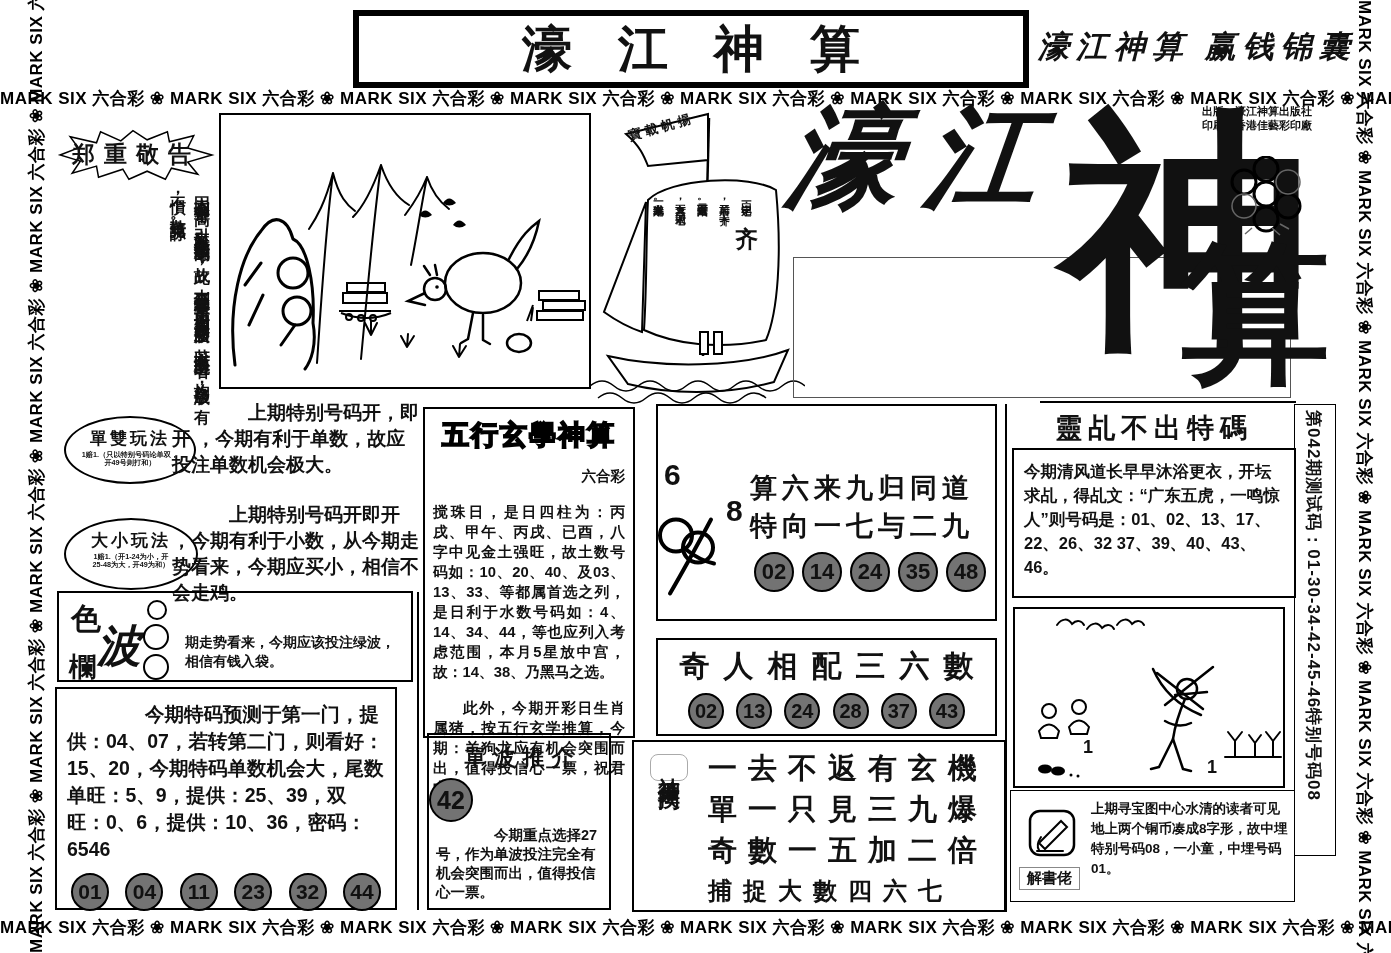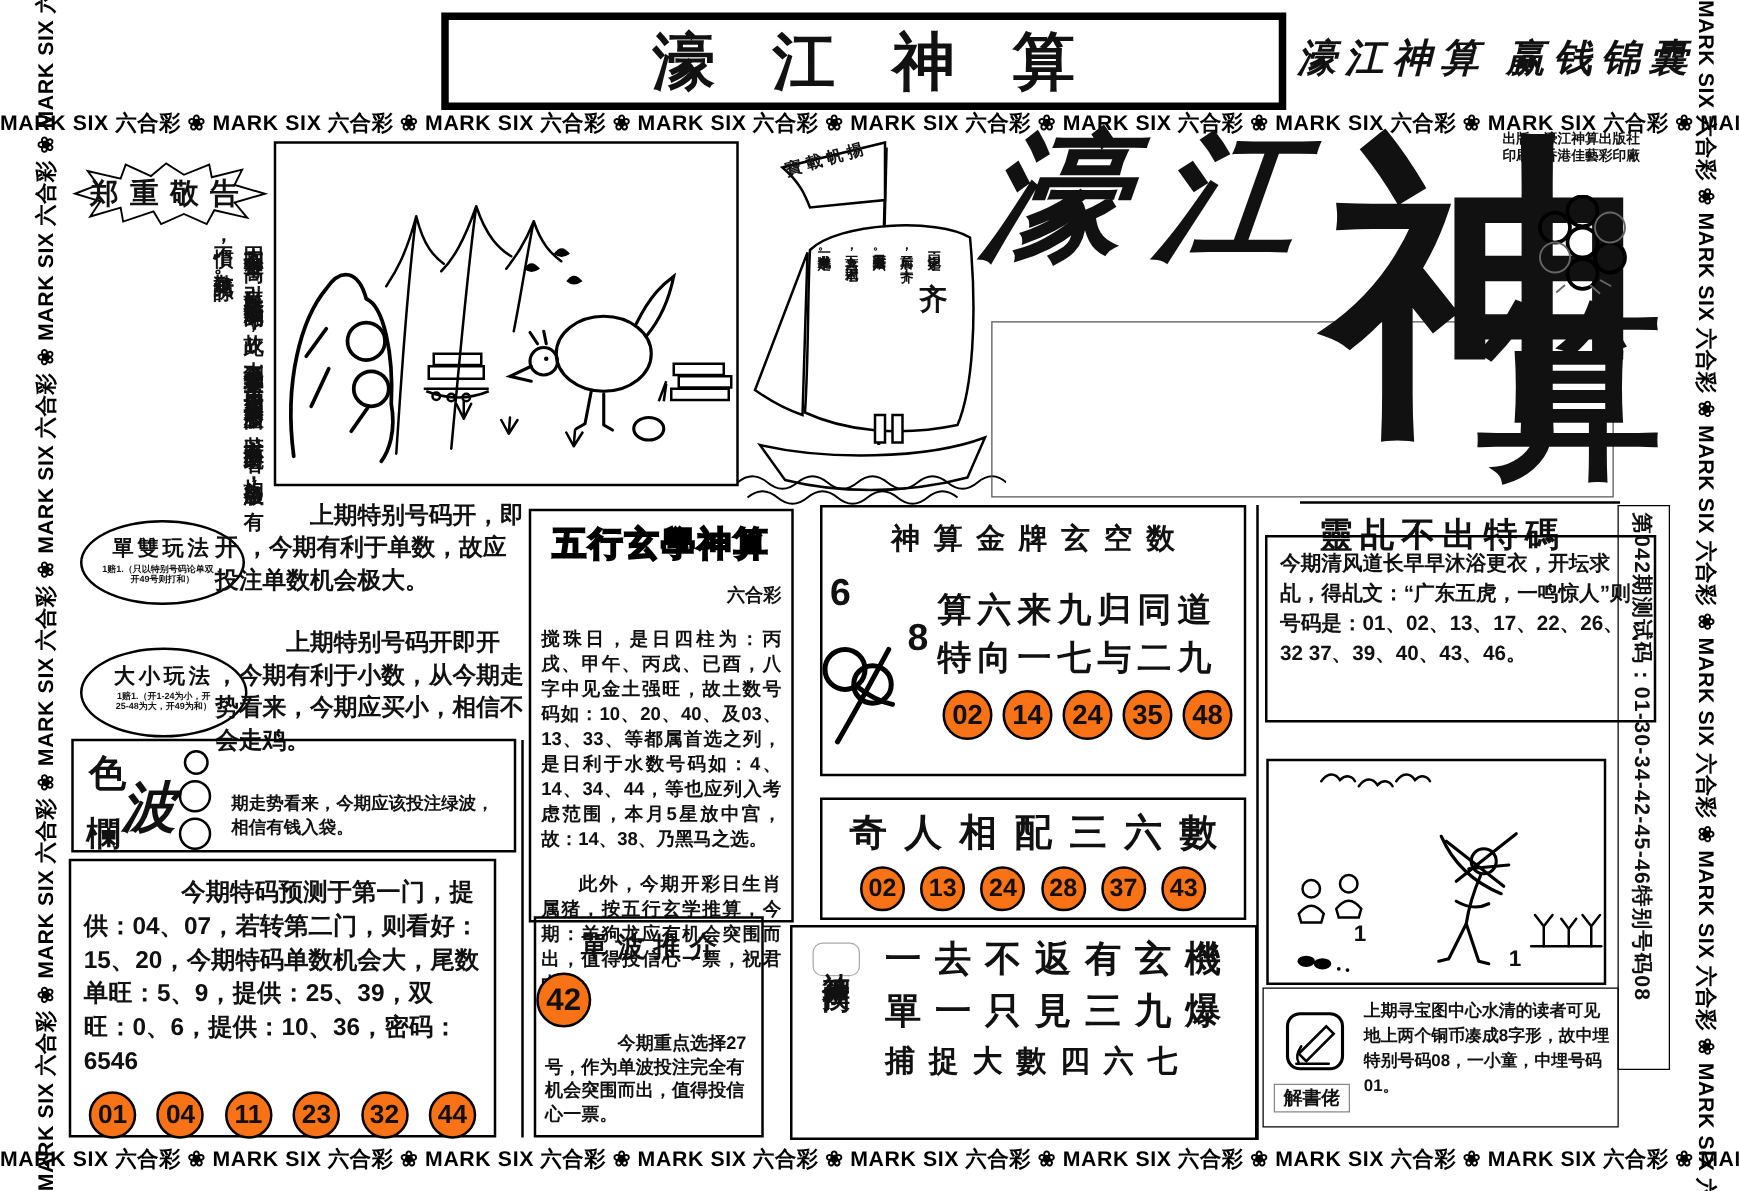--- a/index.html
+++ b/index.html
@@ -235,7 +235,6 @@
 </div>
 
 <div class="abs box2" style="left:656px;top:404px;width:341px;height:217px">
-  <div class="sec-title" style="margin-top:9px;font-size:23px;letter-spacing:11px;padding-left:11px">神算金牌玄空数</div>
   <span class="abs b" style="left:6px;top:52px;font-size:30px">6</span>
   <span class="abs b" style="left:68px;top:88px;font-size:30px">8</span>
   <svg class="abs" style="left:-2px;top:106px" width="75" height="88" viewBox="0 0 75 85">

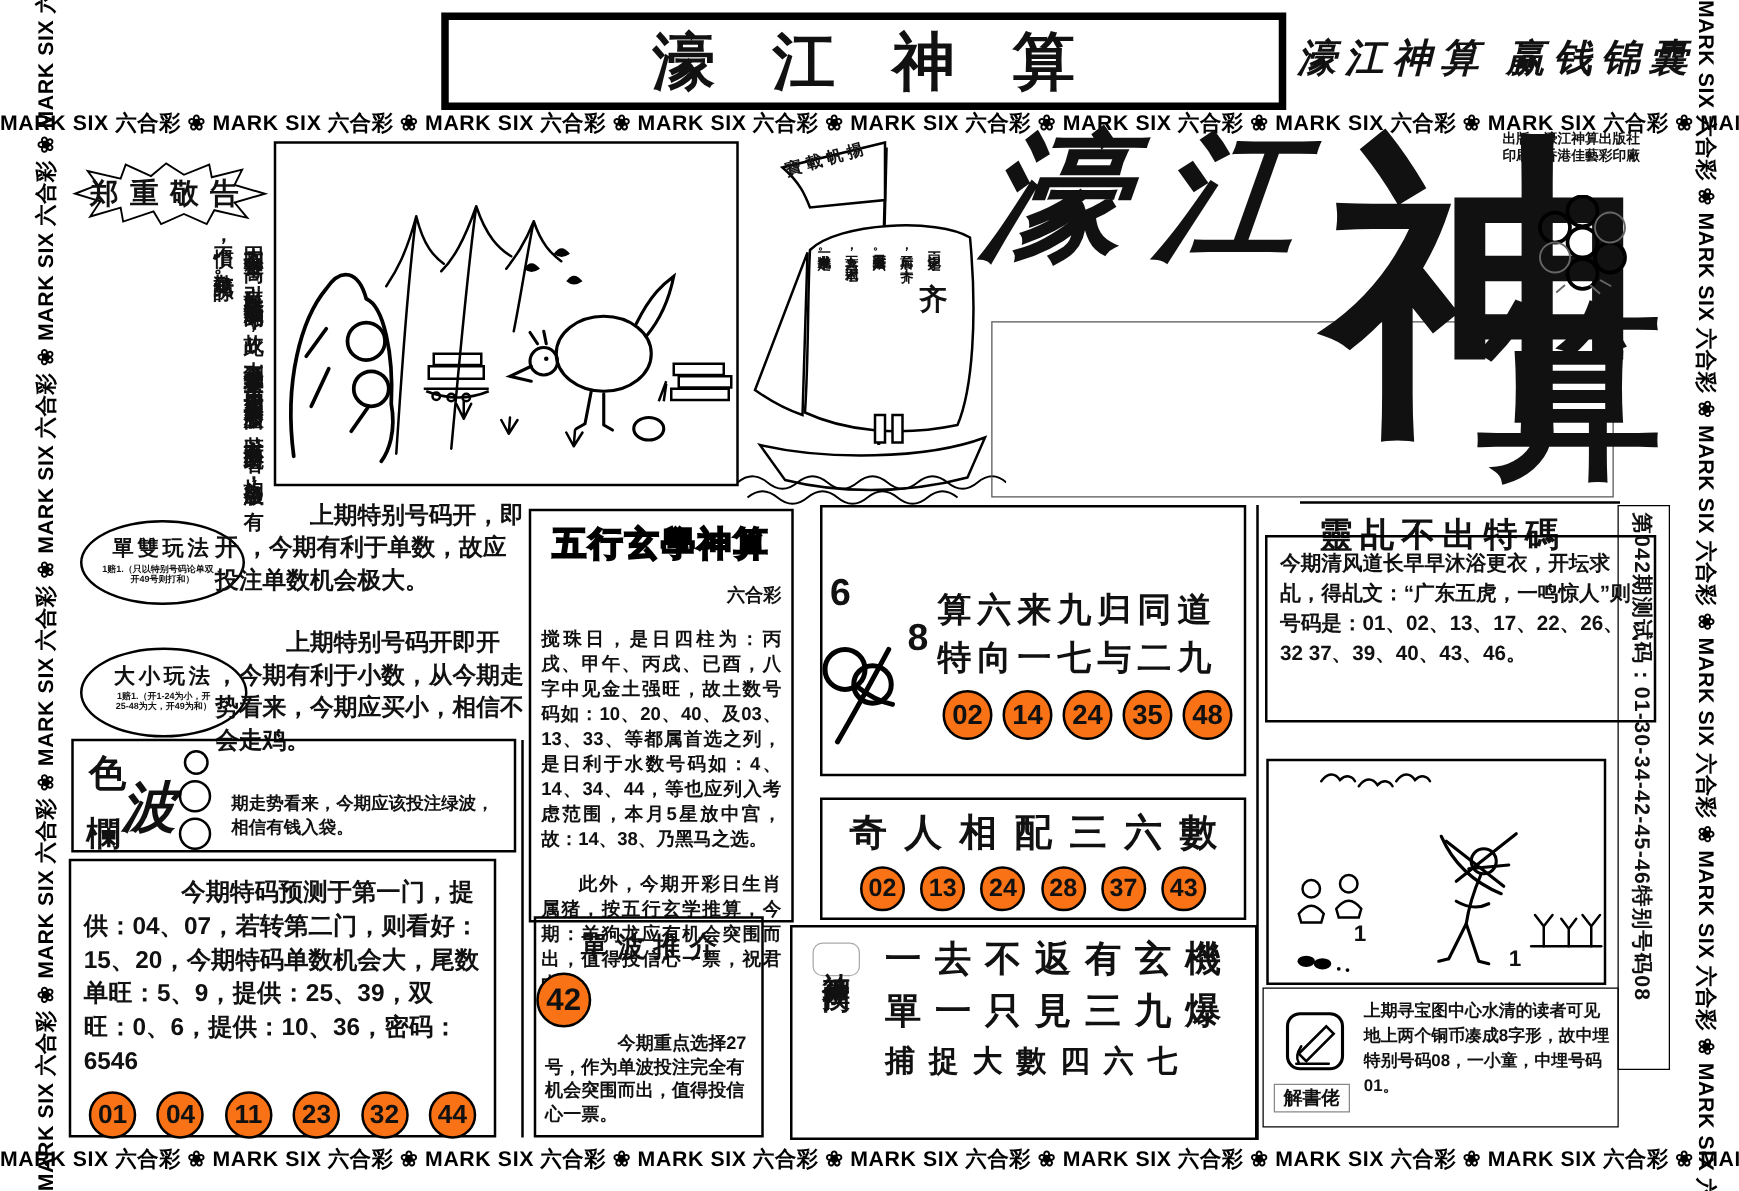--- a/index.html
+++ b/index.html
@@ -270,7 +270,7 @@
 
 <div class="abs hline" style="left:1040px;top:401px;width:256px;height:2px"></div>
 <div class="abs sec-title" style="left:1012px;top:410px;width:284px;font-size:27px;letter-spacing:6px">靈乩不出特碼</div>
-<div class="abs box2" style="left:1012px;top:428px;width:313px;height:150px">
+<div class="abs box2" style="left:1012px;top:448px;width:284px;height:150px">
   <div class="b" style="margin:9px 10px;font-size:16.5px;line-height:24px">今期清风道长早早沐浴更衣，开坛求乩，得乩文：“广东五虎，一鸣惊人”则号码是：01、02、13、17、22、26、32 37、39、40、43、46。</div>
 </div>
 

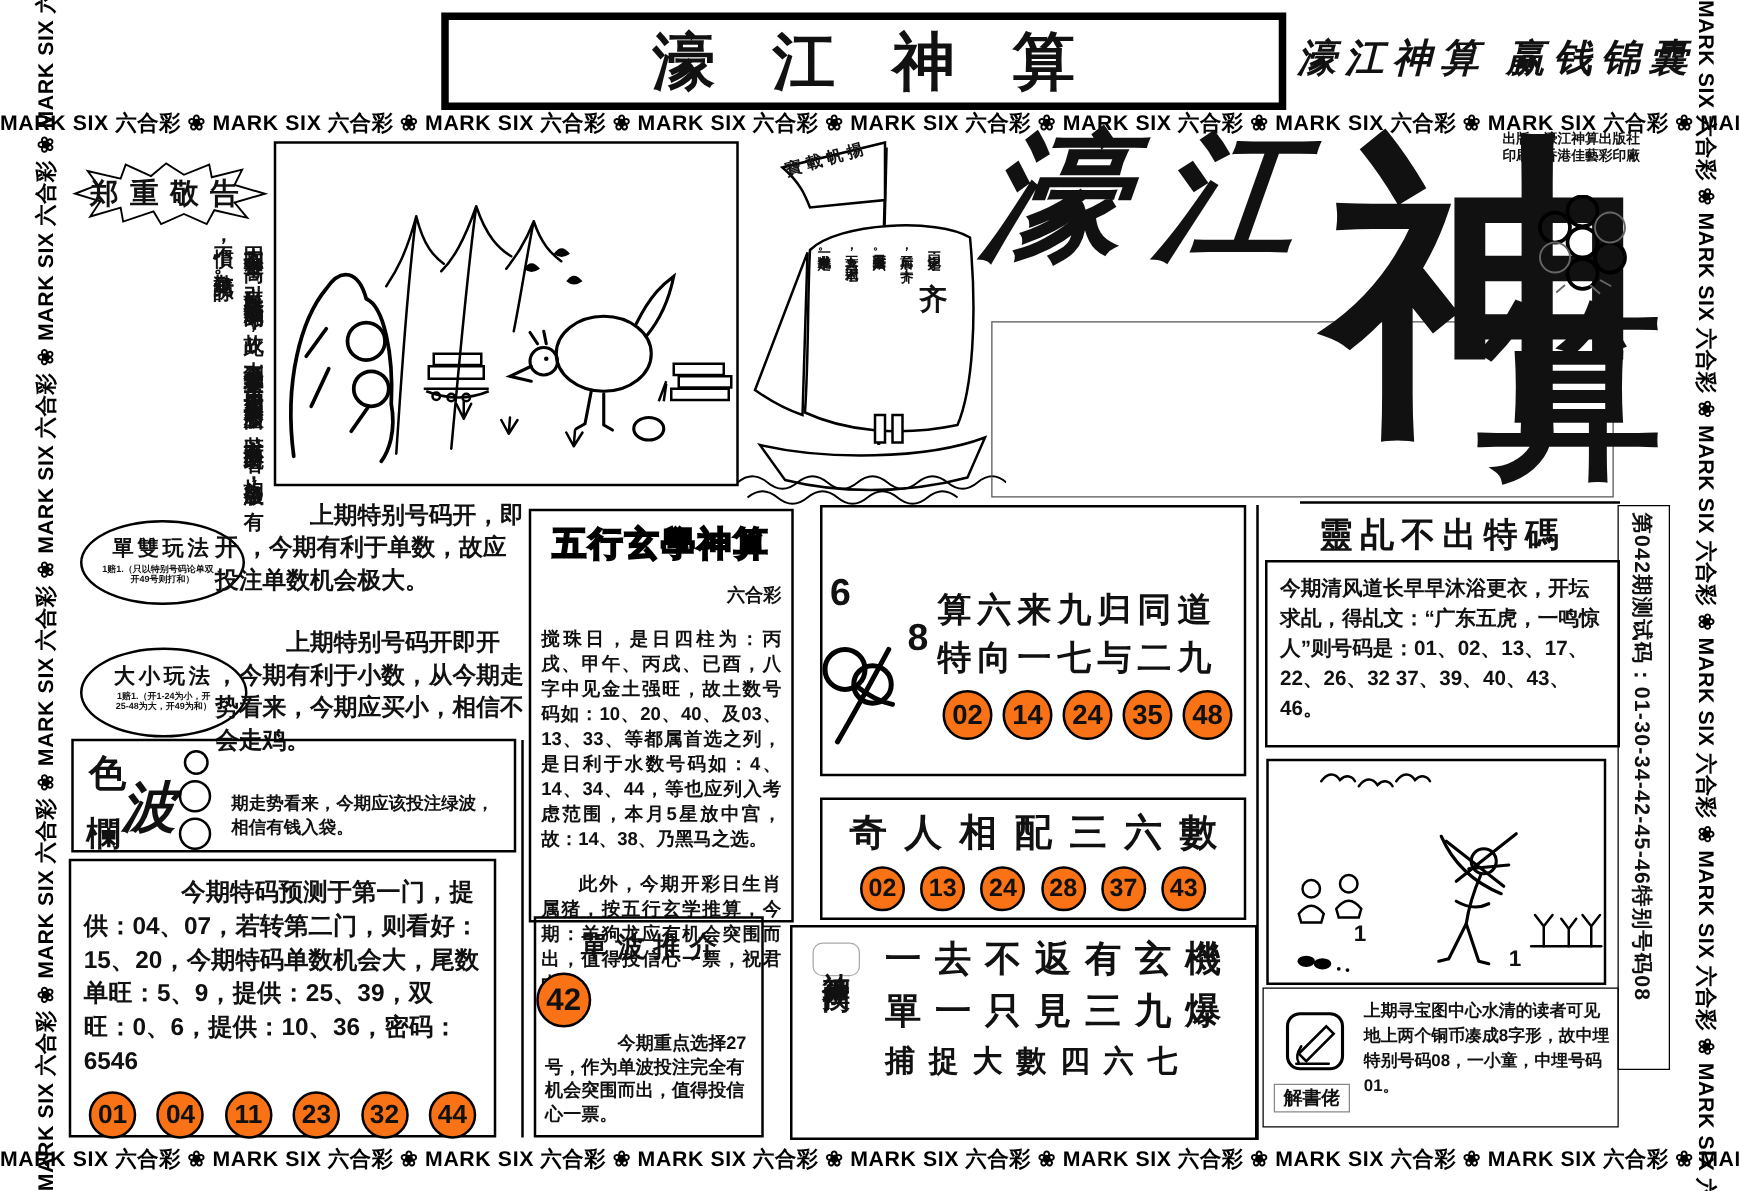--- a/index.html
+++ b/index.html
@@ -63,7 +63,7 @@
   .sec-title { text-align:center; font-weight:bold; font-family:"Liberation Serif", serif; }
   .circle-num { display:inline-flex; align-items:center; justify-content:center;
                 border:2.5px solid #000; border-radius:50%; font-weight:bold;
-                background:#f97316; }
+                background:#737373; }
   .numrow { display:flex; justify-content:space-between; }
   .outline-title { color:#fff; -webkit-text-stroke:1.8px #000; text-stroke:1.8px #000; }
   .vline { background:#000; }

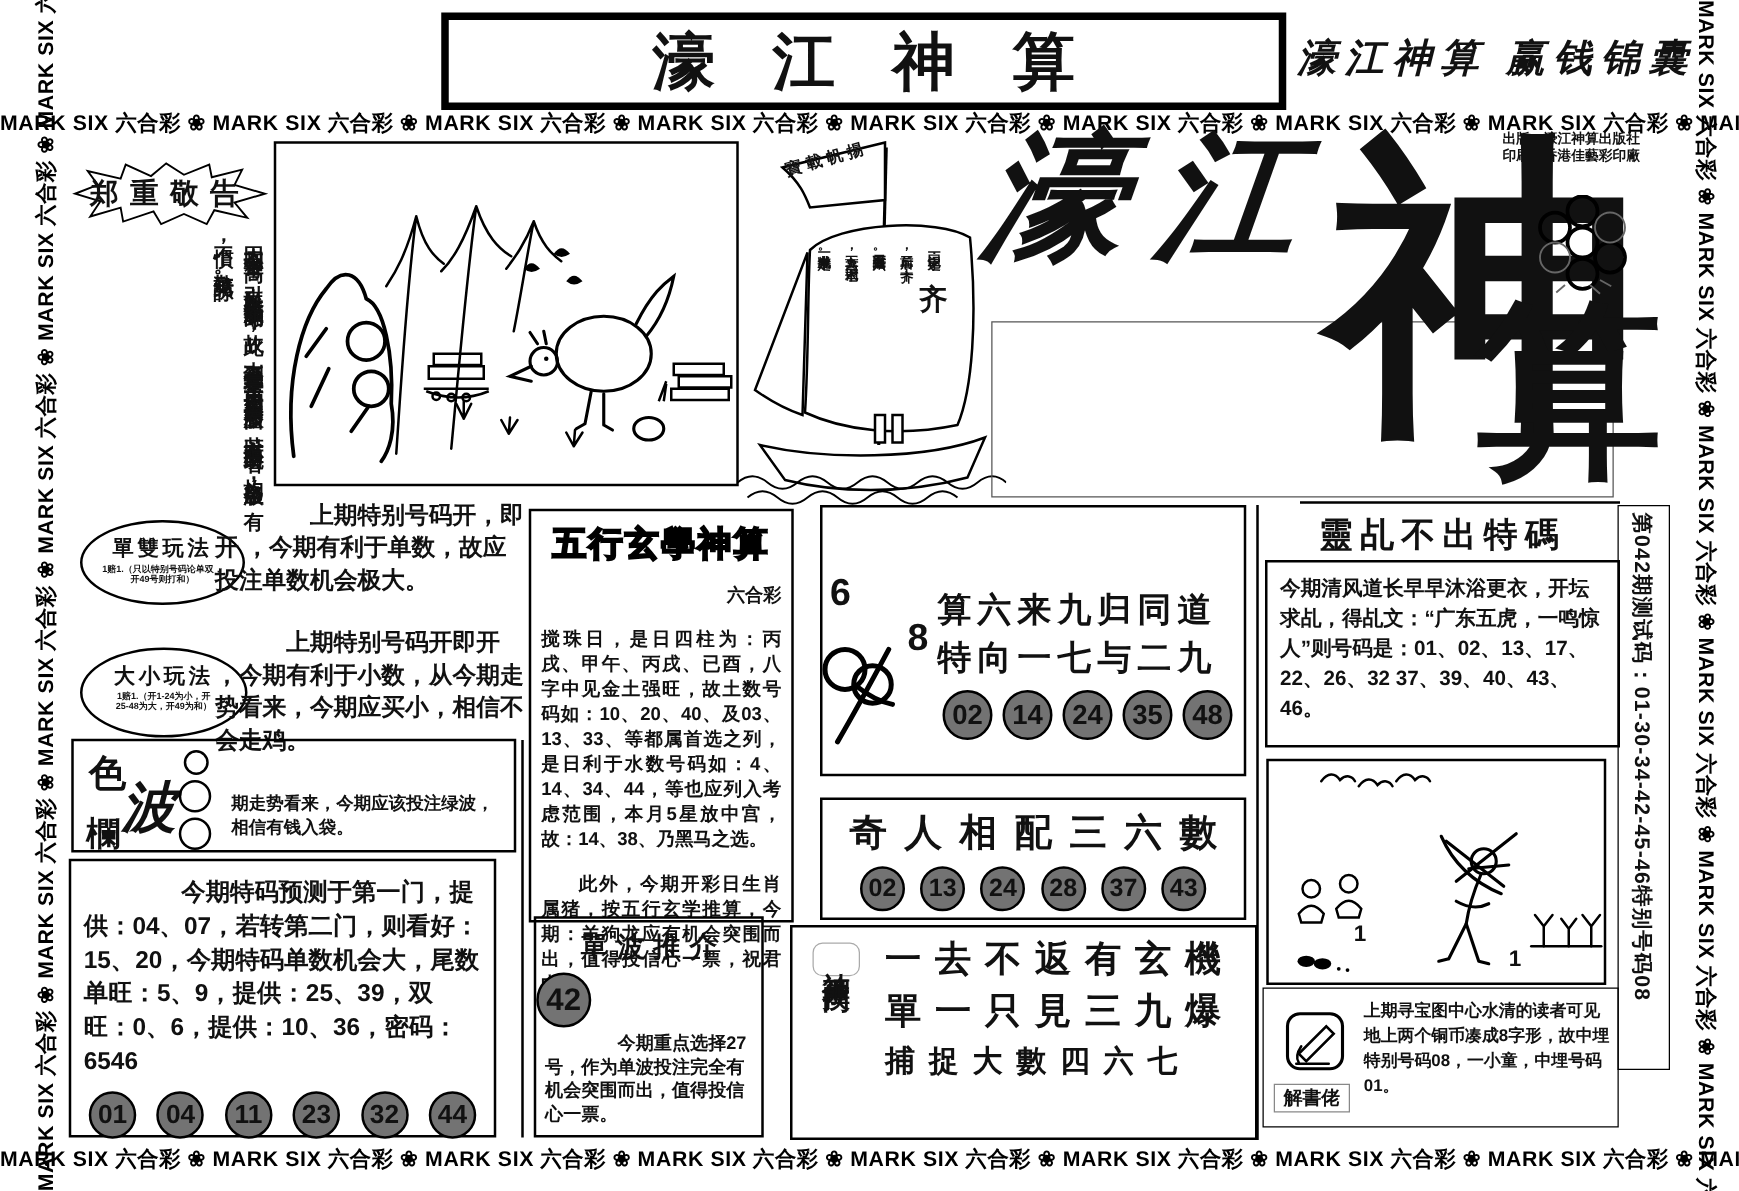--- a/index.html
+++ b/index.html
@@ -336,6 +336,7 @@
   <div class="abs" style="left:74px;top:6px">
     <div class="serif b" style="font-size:29px;letter-spacing:11px;line-height:41px">一去不返有玄機</div>
     <div class="serif b" style="font-size:29px;letter-spacing:11px;line-height:41px">單一只見三九爆</div>
+    <div class="serif b" style="font-size:29px;letter-spacing:11px;line-height:41px">奇數一五加二倍</div>
     <div class="serif b" style="font-size:24px;letter-spacing:11px;line-height:41px">捕捉大數四六七</div>
   </div>
 </div>

